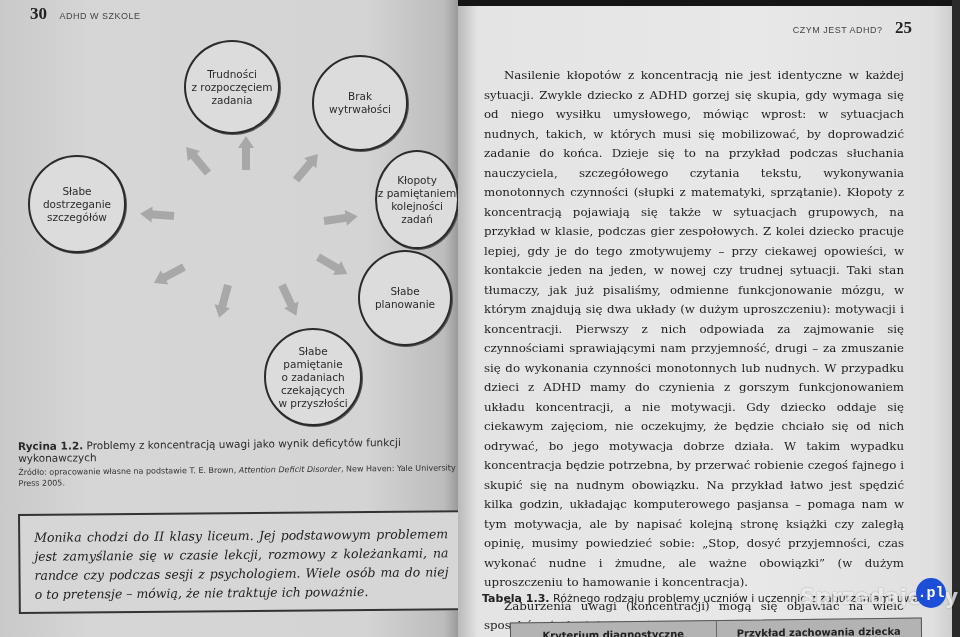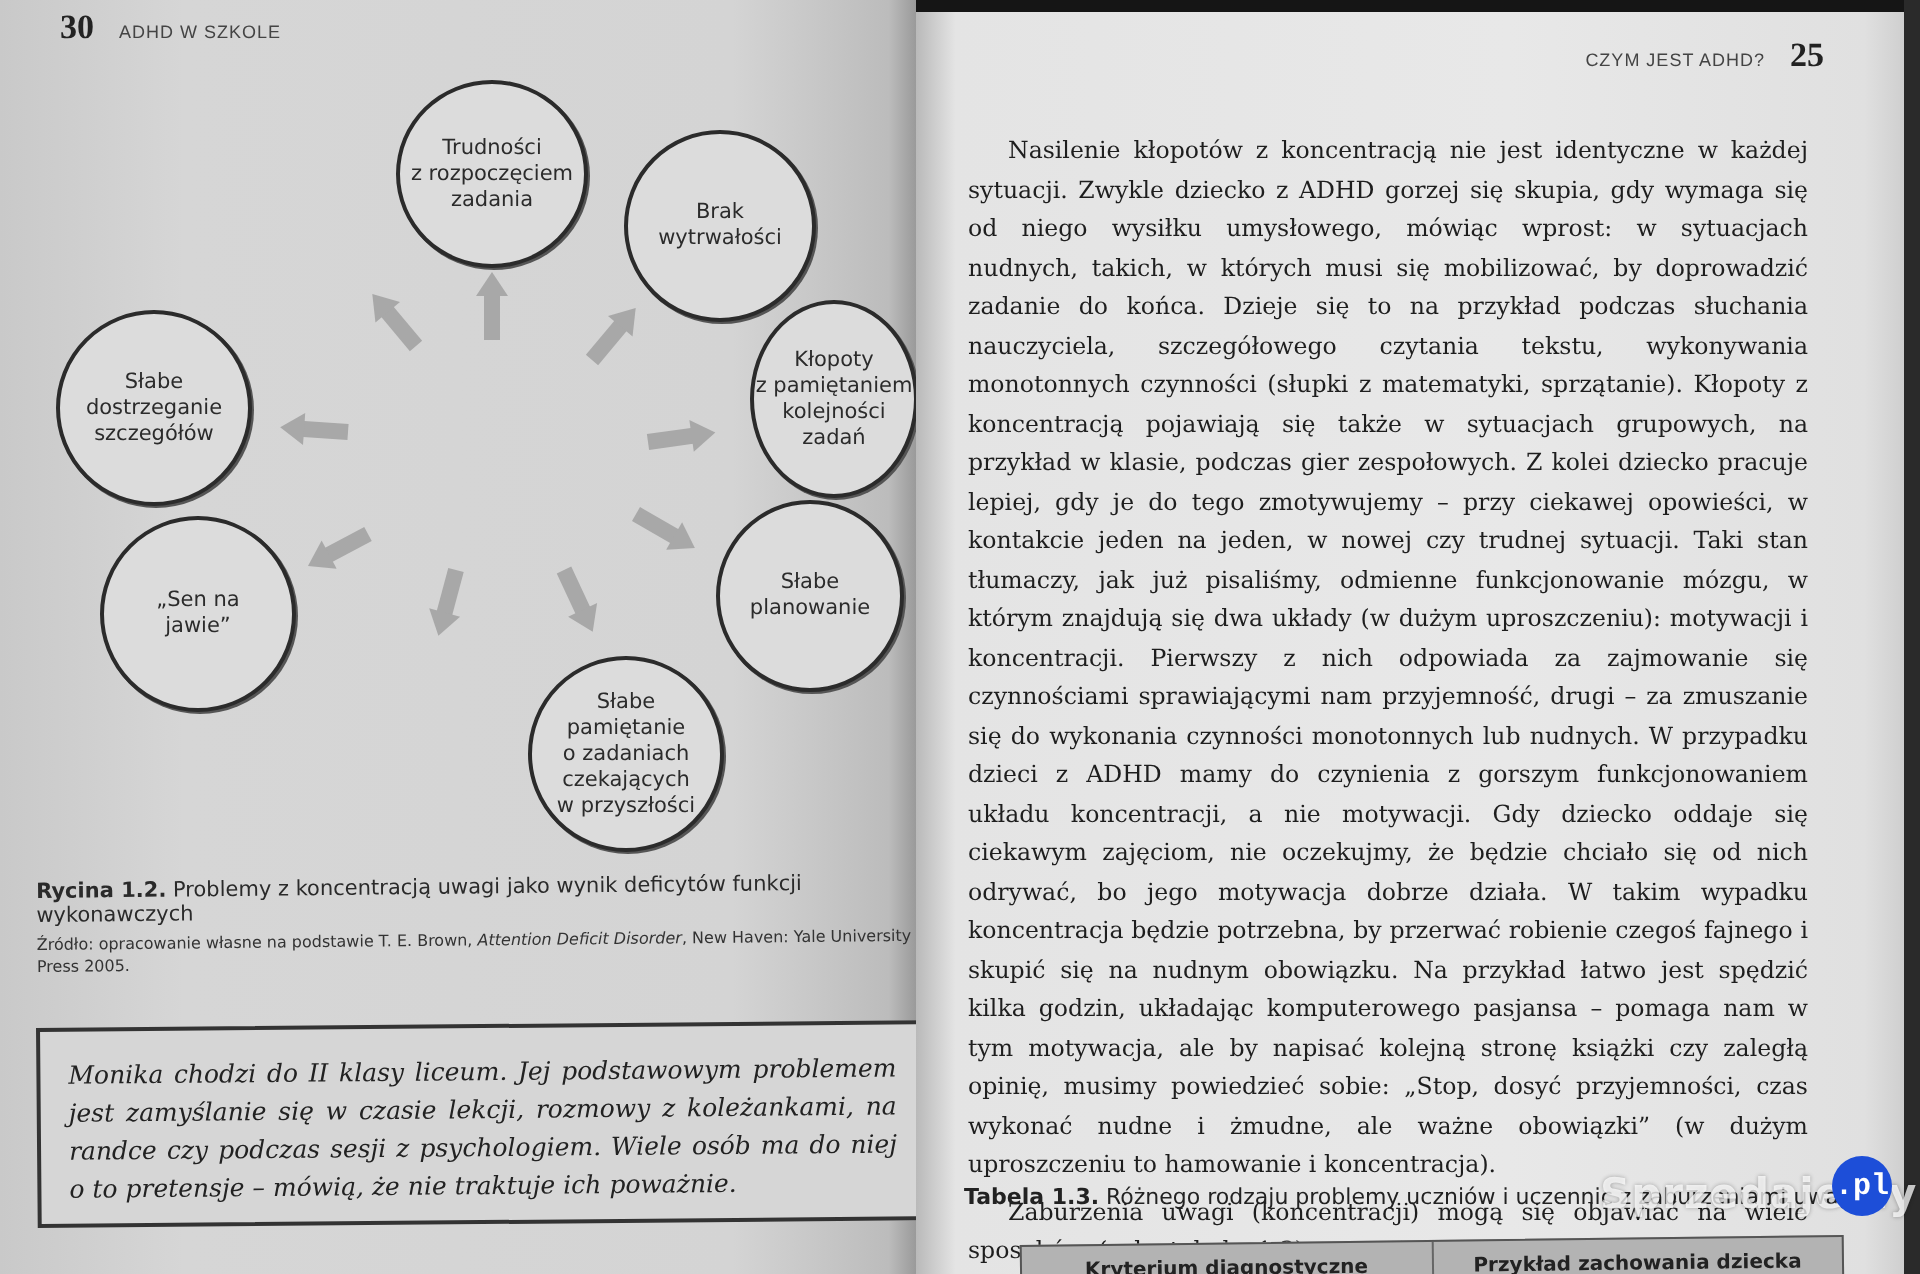--- a/index.html
+++ b/index.html
@@ -86,7 +86,7 @@
         <div class="head"></div>
       </div>
 
-    <div class="circle" style="left:198px;top:0px;width:92px;height:90px;">
+    <div class="circle" style="left:184px;top:0px;width:92px;height:90px;">
         <span>Trudności
 z rozpoczęciem
 zadania</span>

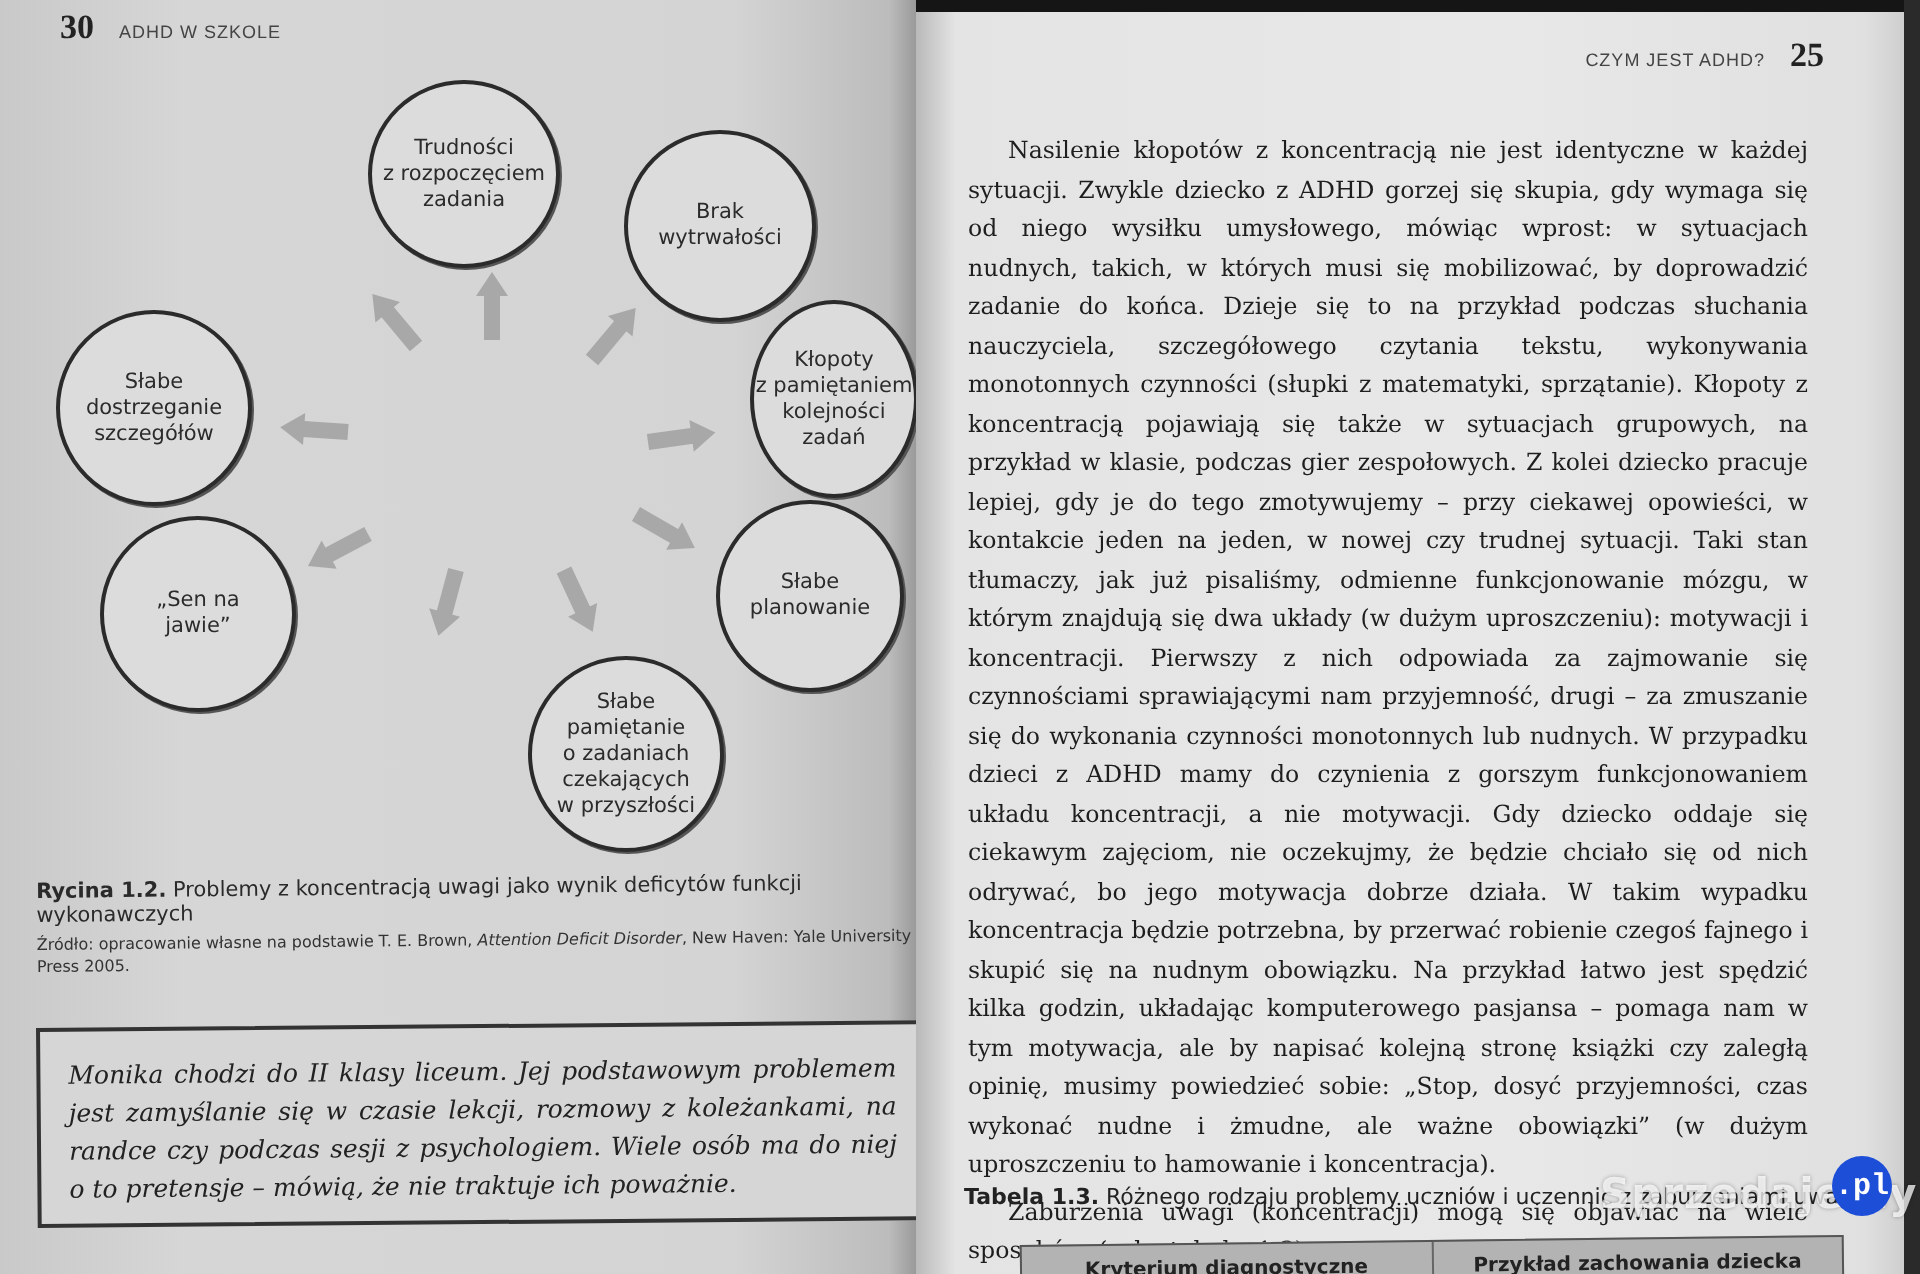--- a/index.html
+++ b/index.html
@@ -91,7 +91,7 @@
 z rozpoczęciem
 zadania</span>
       </div>
-    <div class="circle" style="left:312px;top:25px;width:92px;height:92px;text-align:center;">
+    <div class="circle" style="left:312px;top:15px;width:92px;height:92px;text-align:center;">
         <span>Brak
 wytrwałości</span>
       </div>

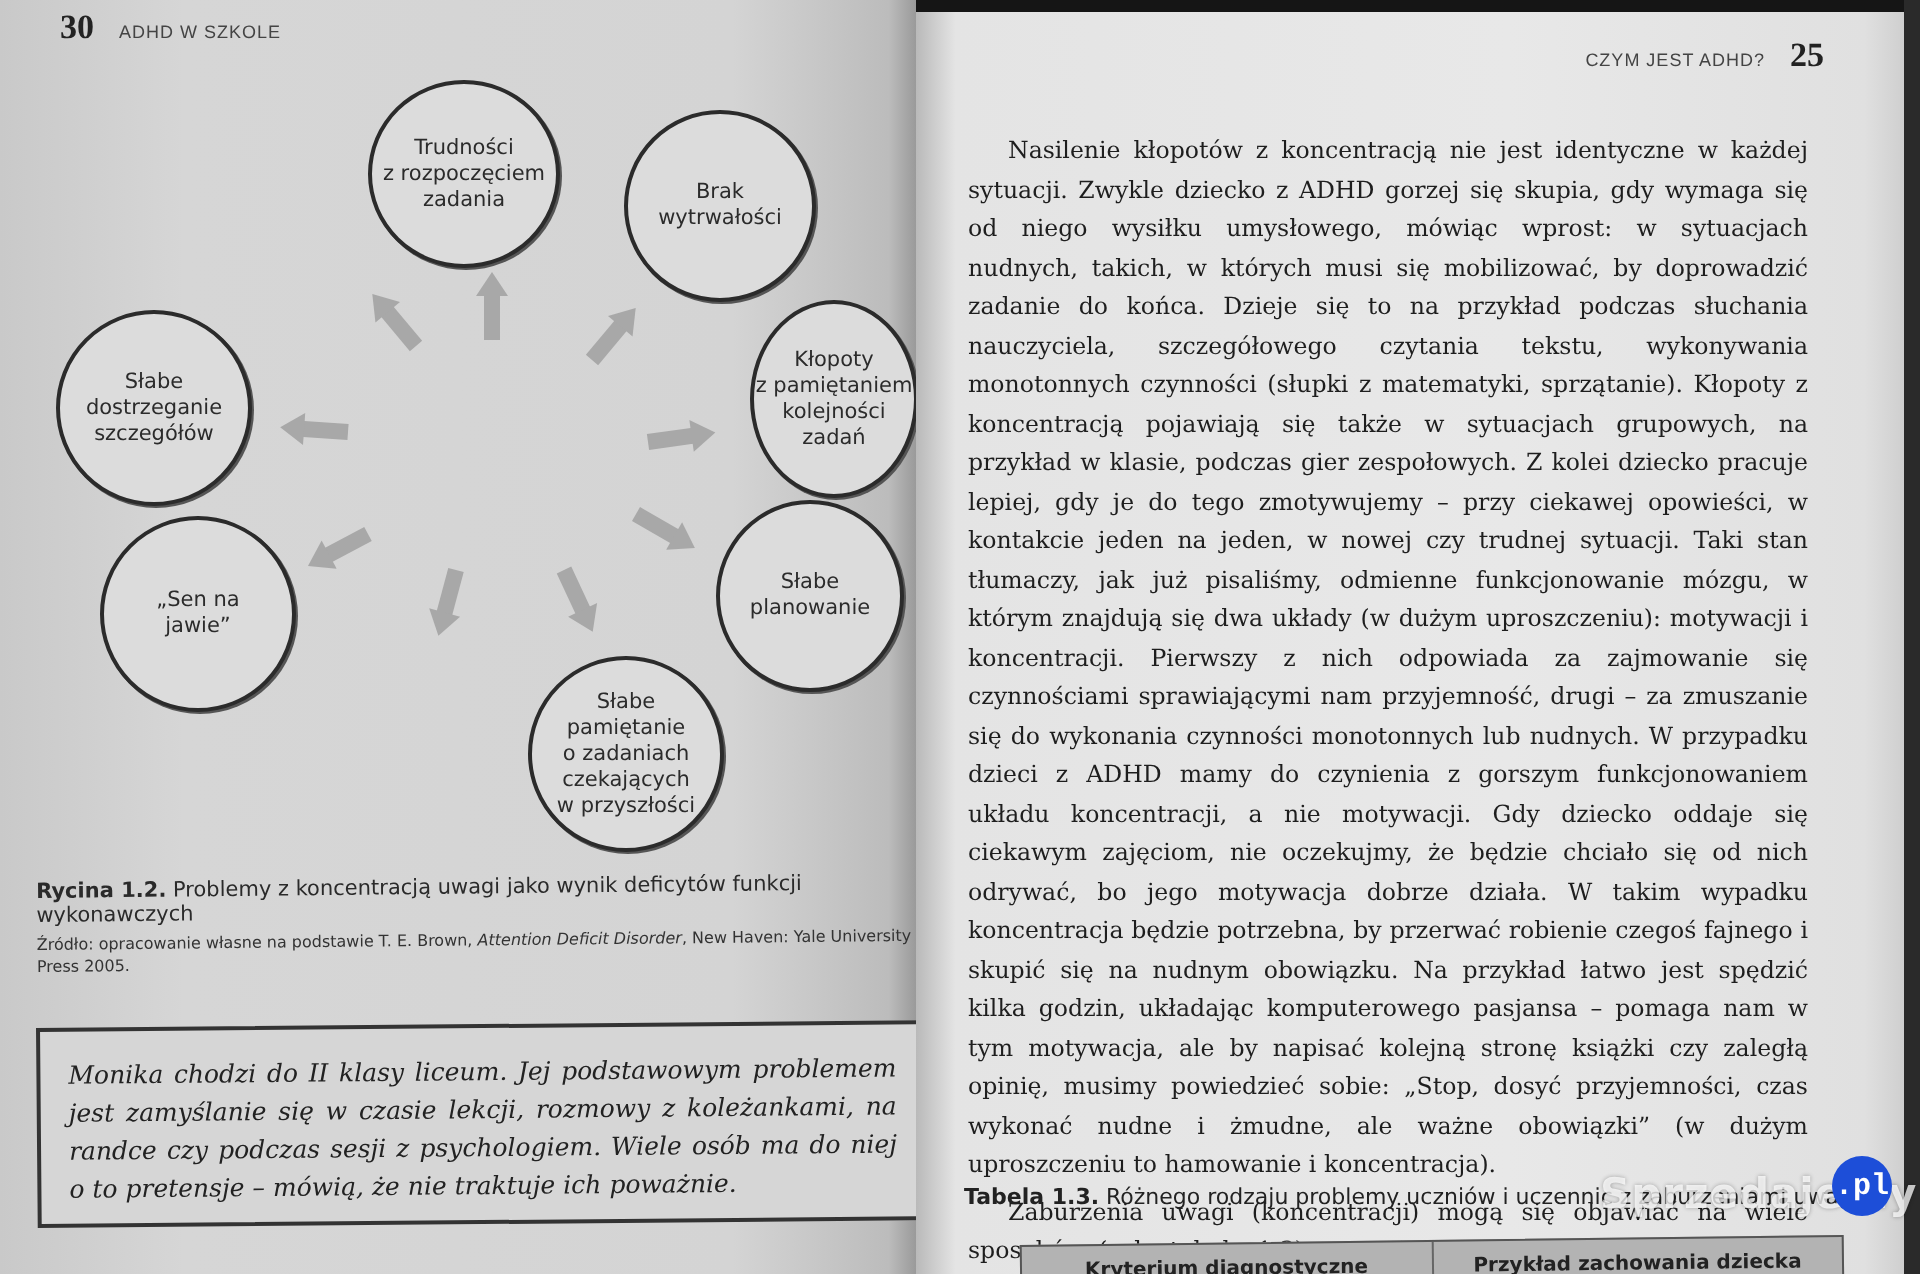--- a/index.html
+++ b/index.html
@@ -112,10 +112,6 @@
 czekających
 w przyszłości</span>
       </div>
-    <div class="circle" style="left:50px;top:218px;width:94px;height:94px;">
-        <span>„Sen na
-jawie”</span>
-      </div>
     <div class="circle" style="left:28px;top:115px;width:94px;height:94px;">
         <span>Słabe
 dostrzeganie

